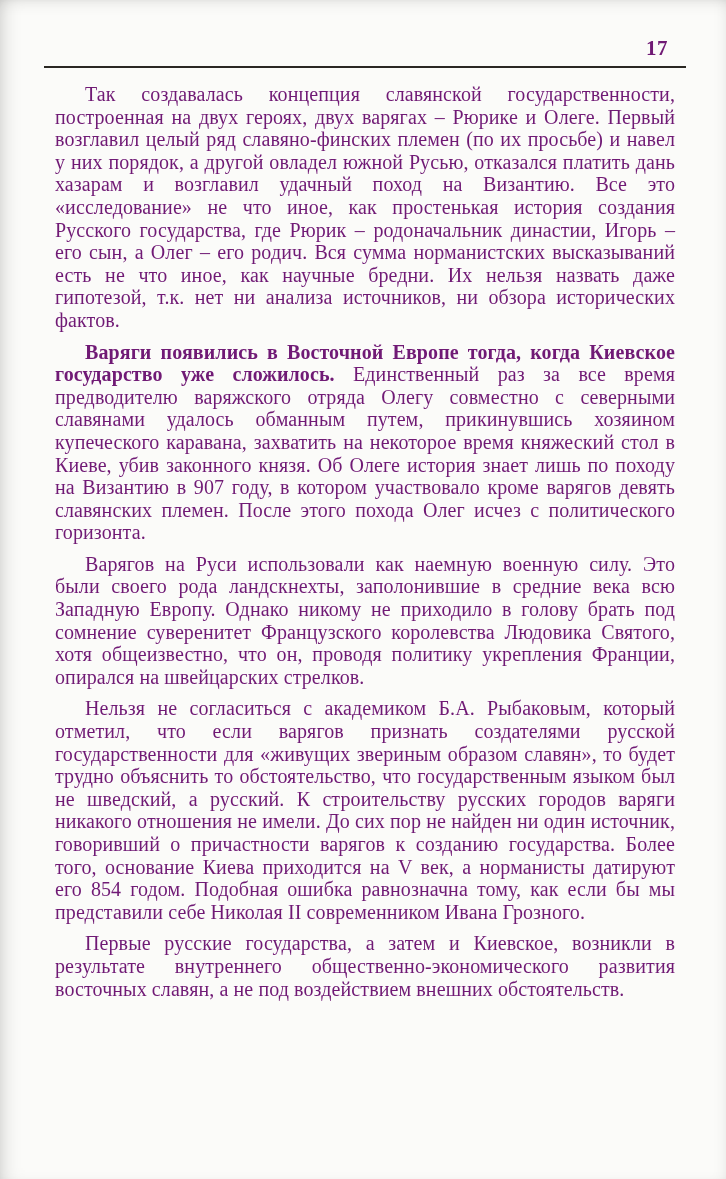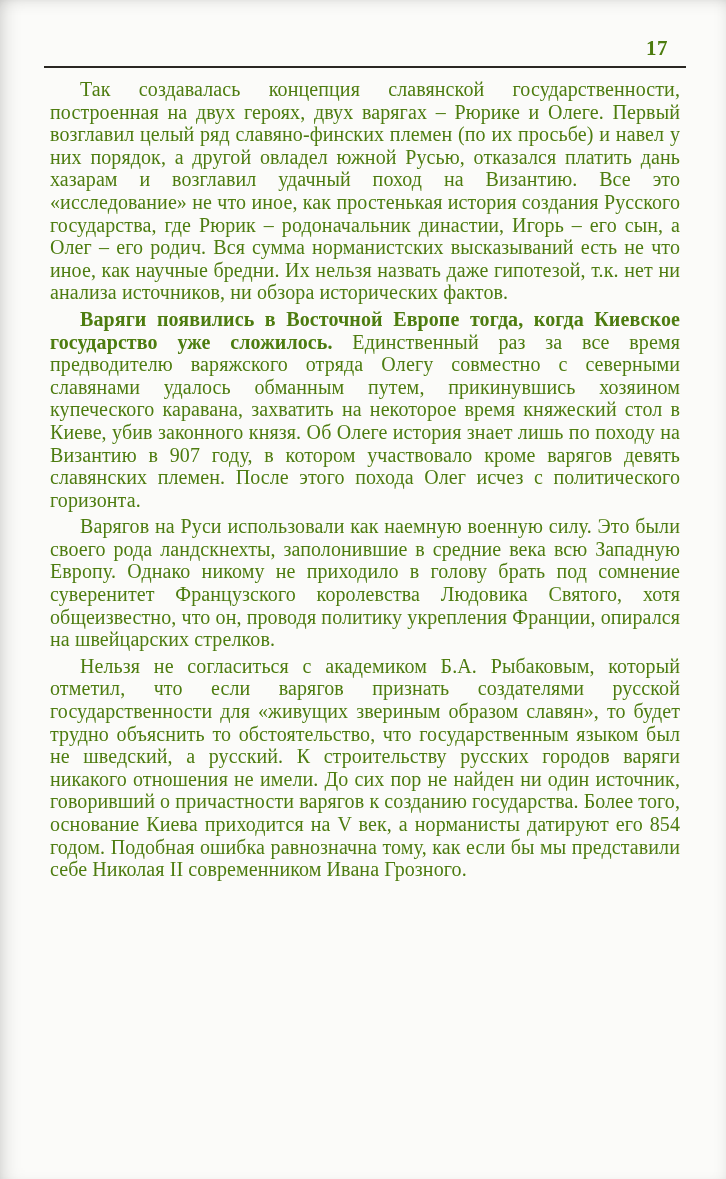--- a/index.html
+++ b/index.html
@@ -17,7 +17,7 @@
                 inset -10px 0 18px -14px rgba(0,0,0,0.12),
                 inset 0 12px 20px -16px rgba(0,0,0,0.18);
     font-family: "Liberation Serif", "DejaVu Serif", serif;
-    color: #4d7c0f;
+    color: #701a75;
     overflow: hidden;
   }
   .page-number {

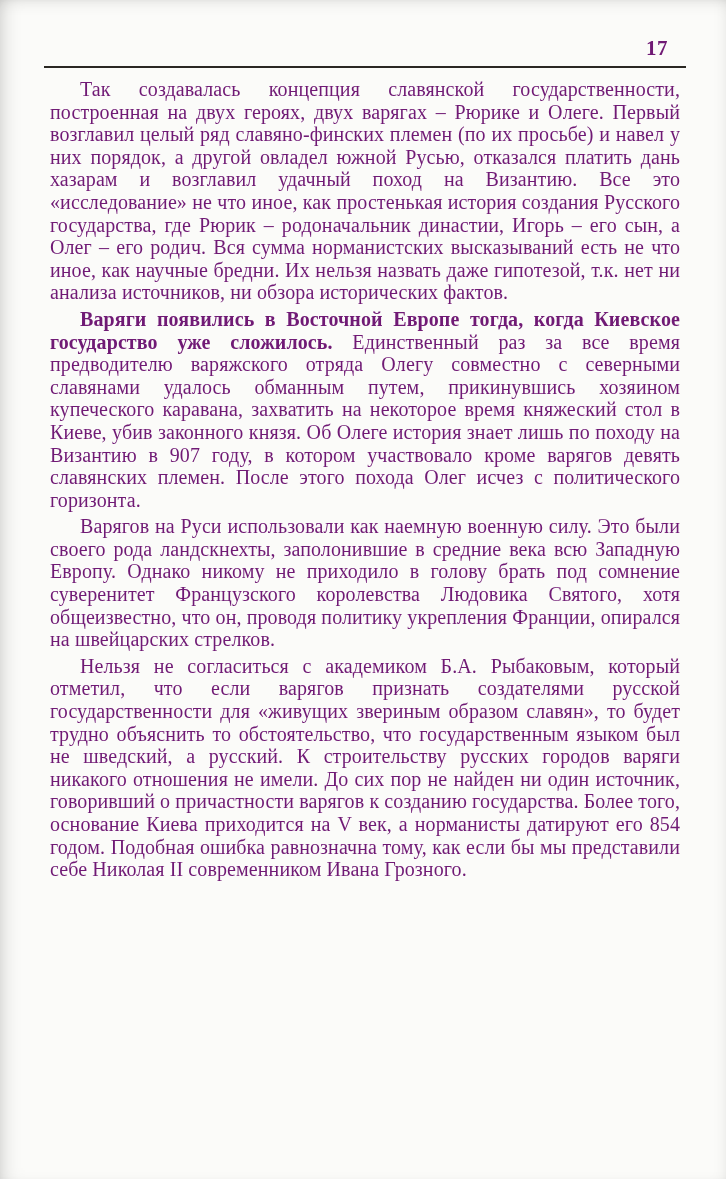--- a/index.html
+++ b/index.html
@@ -47,7 +47,7 @@
     letter-spacing: 0.1px;
   }
   .page-content p {
-    margin: 4px;
+    margin: 9px;
     padding: 0;
     text-indent: 30px;
   }

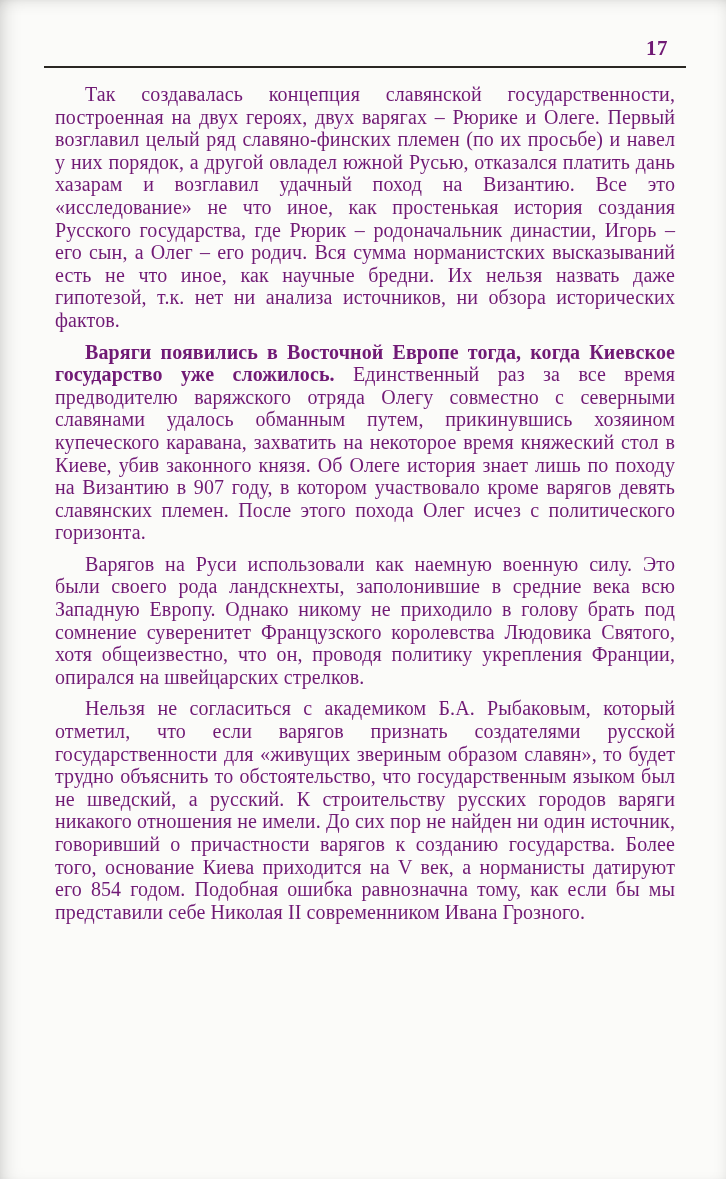--- a/index.html
+++ b/index.html
@@ -74,6 +74,7 @@
 
     <p>Нельзя не согласиться с академиком Б.А. Рыбаковым, который отметил, что если варягов признать создателями русской государственности для «живущих звериным образом славян», то будет трудно объяснить то обстоятельство, что государственным языком был не шведский, а русский. К строительству русских городов варяги никакого отношения не имели. До сих пор не найден ни один источник, говоривший о причастности варягов к созданию государства. Более того, основание Киева приходится на V век, а норманисты датируют его 854 годом. Подобная ошибка равнозначна тому, как если бы мы представили себе Николая II современником Ивана Грозного.</p>
 
+    <p>Первые русские государства, а затем и Киевское, возникли в результате внутреннего общественно-экономического развития восточных славян, а не под воздействием внешних обстоятельств.</p>
 
   </div>
 

